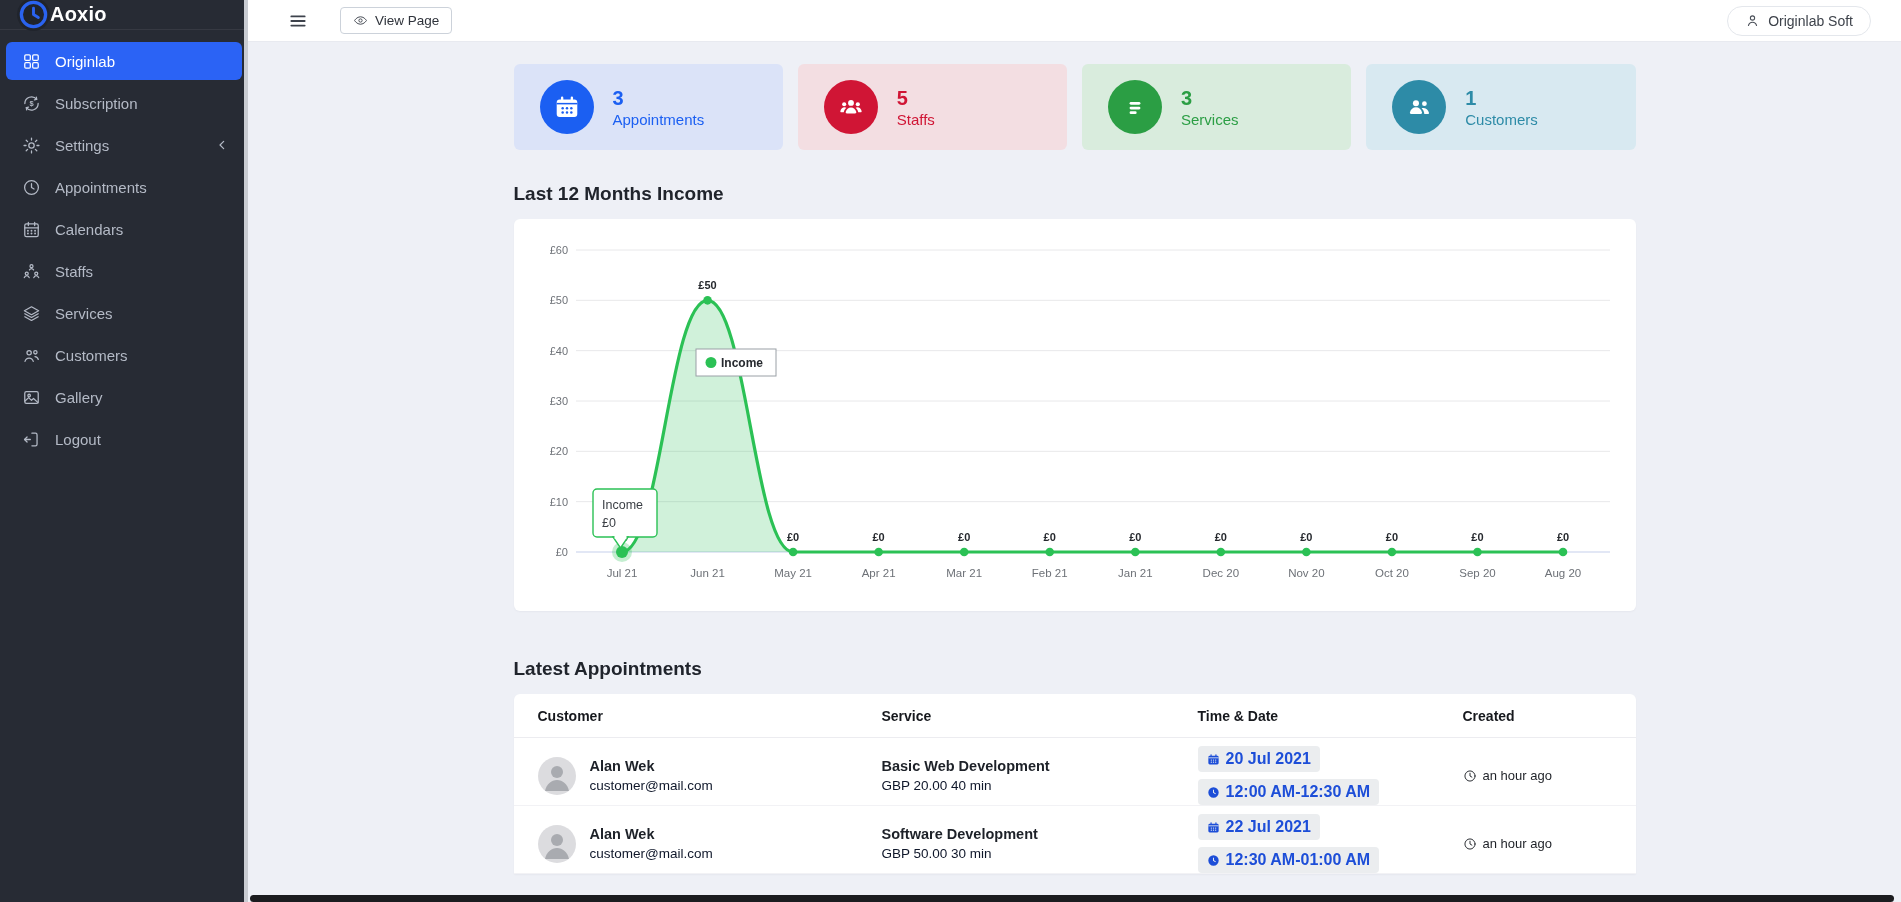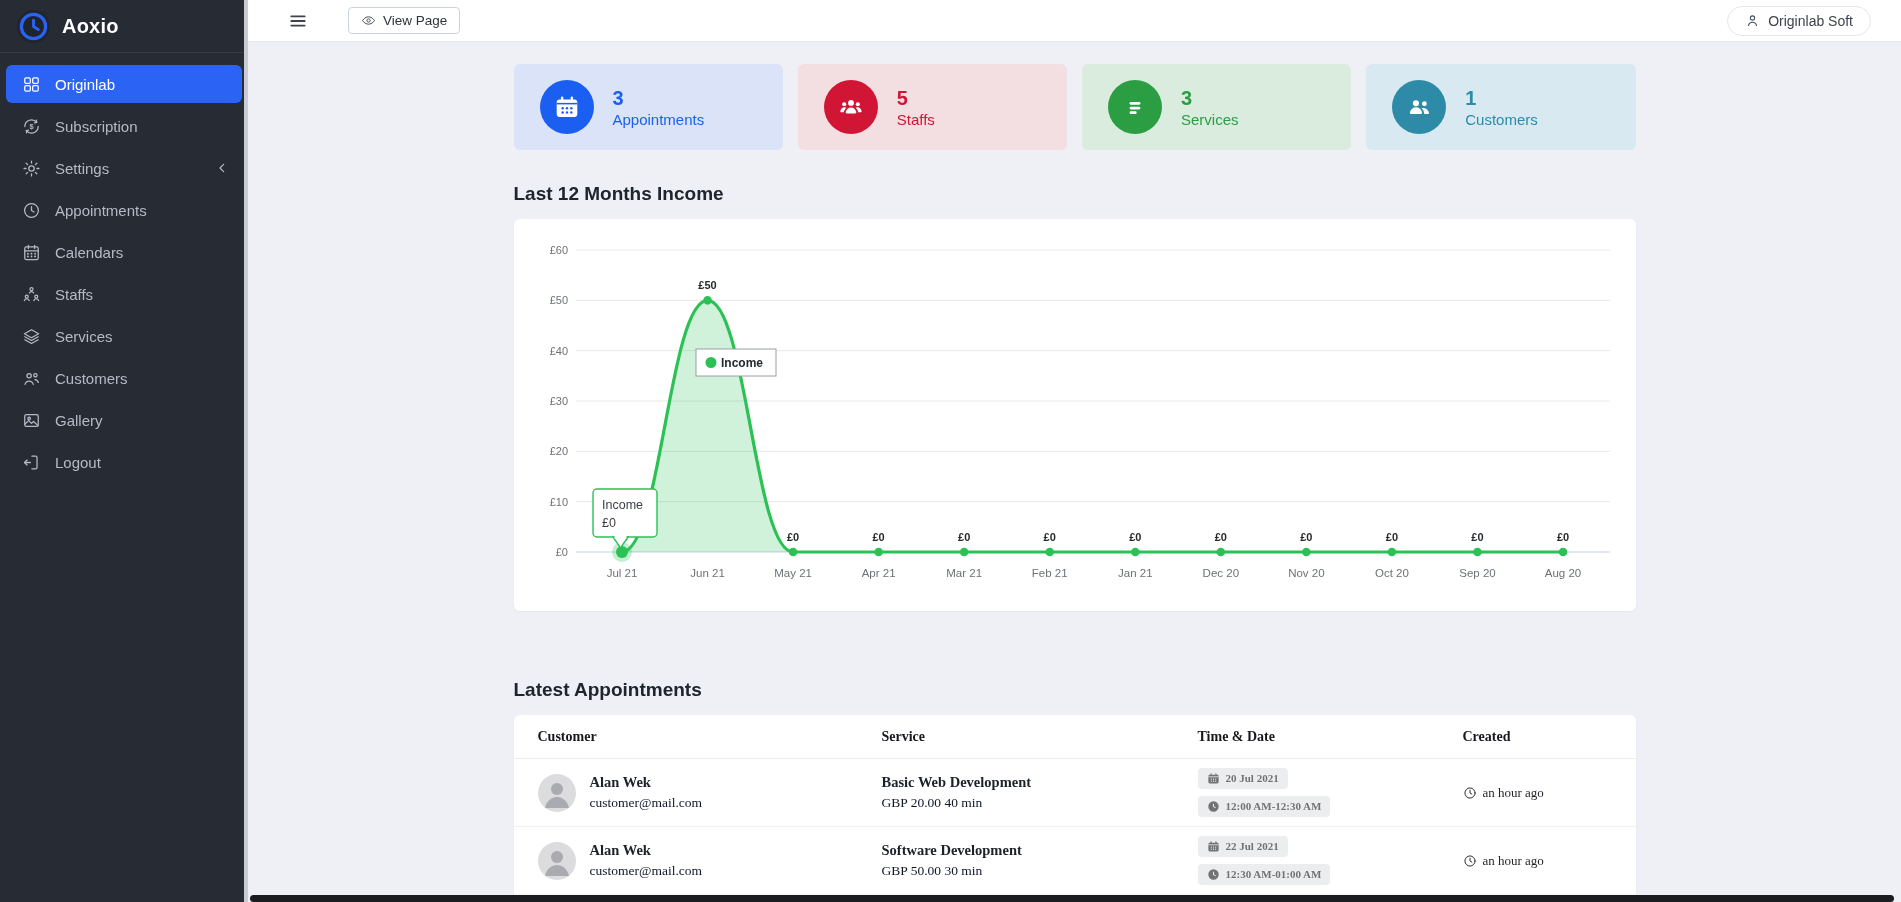--- a/index.html
+++ b/index.html
@@ -19,7 +19,7 @@
   }
   .side-scroll { position:absolute; right:0; top:0; width:4px; height:100%; background:#c9ccd2; }
   .sidebar-header {
-    height:53px; display:flex; align-items:center; gap:12px;
+    height:30px; display:flex; align-items:center; 
     padding-left:17px; border-bottom:1px solid rgba(255,255,255,.07);
   }
   .logo-badge { width:33px; height:33px; border-radius:50%; background:#20242c; display:flex; align-items:center; justify-content:center; }

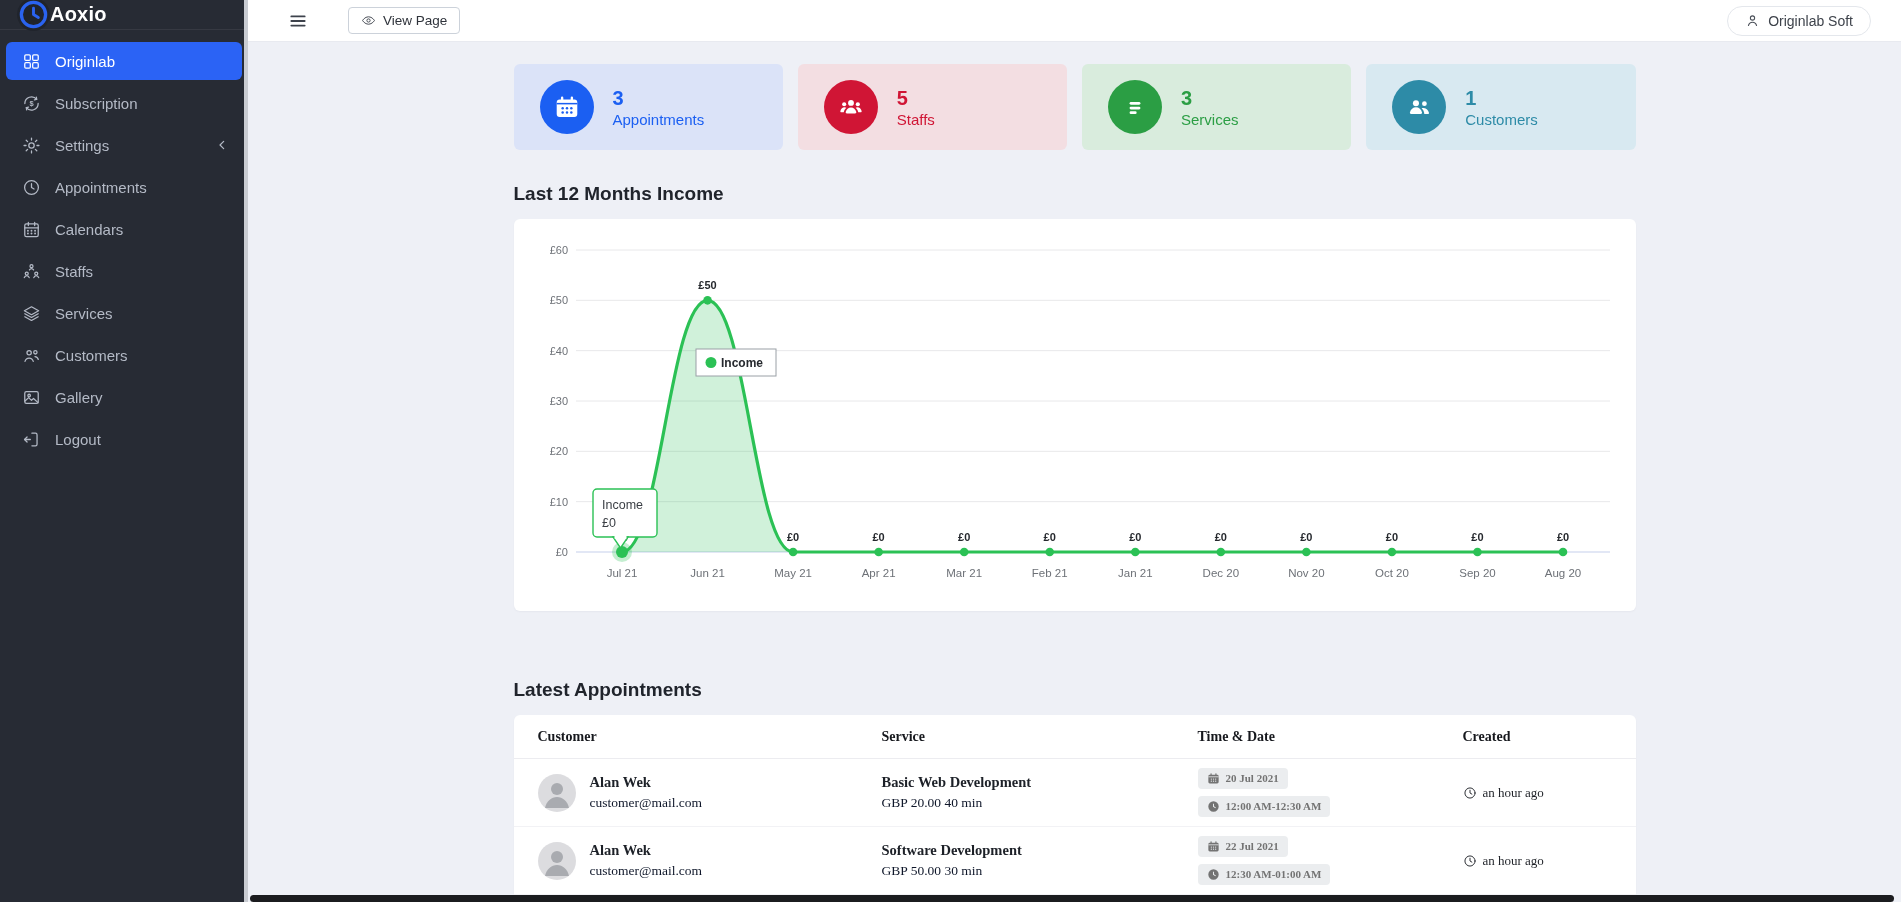--- a/index.html
+++ b/index.html
@@ -45,7 +45,7 @@
   }
   .hamburger svg { width:20px; height:20px; fill:none; stroke:#3d424c; stroke-width:2.2; stroke-linecap:round; cursor:pointer; }
   .view-page-btn {
-    margin-left:40px; display:flex; align-items:center; gap:7px;
+    margin-left:32px; display:flex; align-items:center; gap:7px;
     border:1px solid #ccd2da; border-radius:4px; background:#fff;
     padding:5px 12px; font-size:13.5px; color:#2f333b; cursor:pointer;
     font-family:"Liberation Sans", sans-serif;

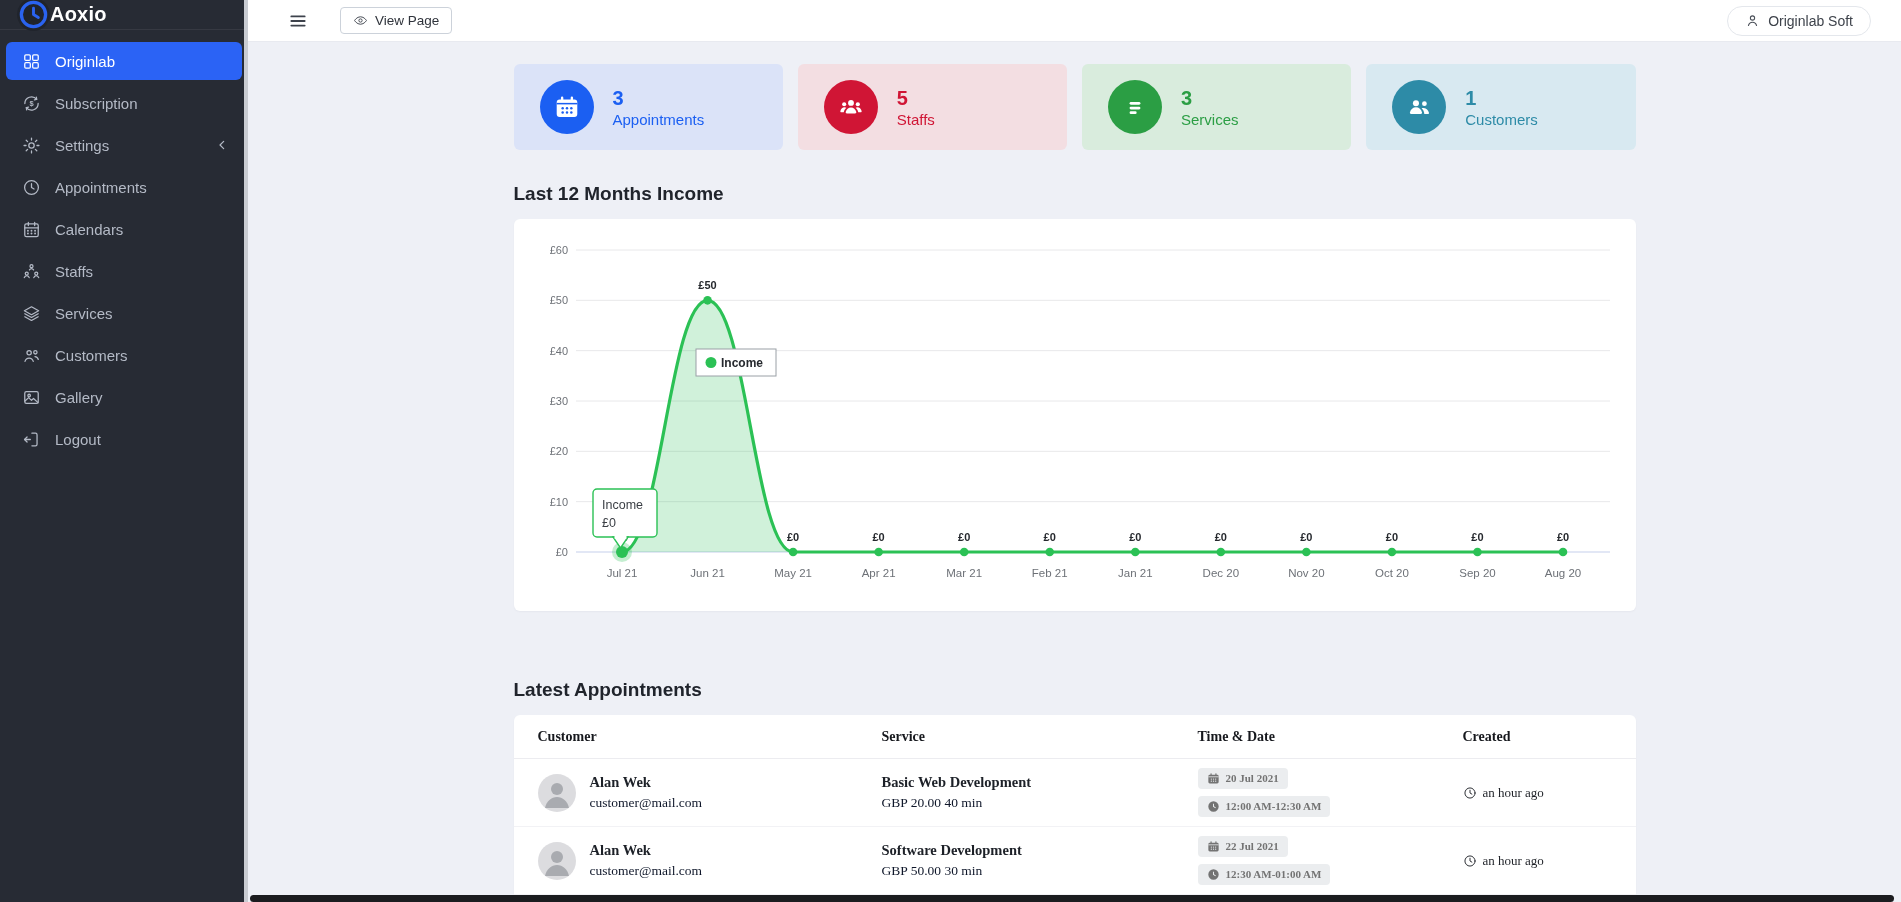--- a/index.html
+++ b/index.html
@@ -80,7 +80,7 @@
     box-shadow:0 1px 2px rgba(20,30,60,.04);
   }
 
-  .appointments-title { margin-top:68px; }
+  .appointments-title { margin-top:47px; }
   .table-panel {
     background:#fff; border-radius:6px 6px 0 0; overflow:hidden;
     box-shadow:0 1px 2px rgba(20,30,60,.04);

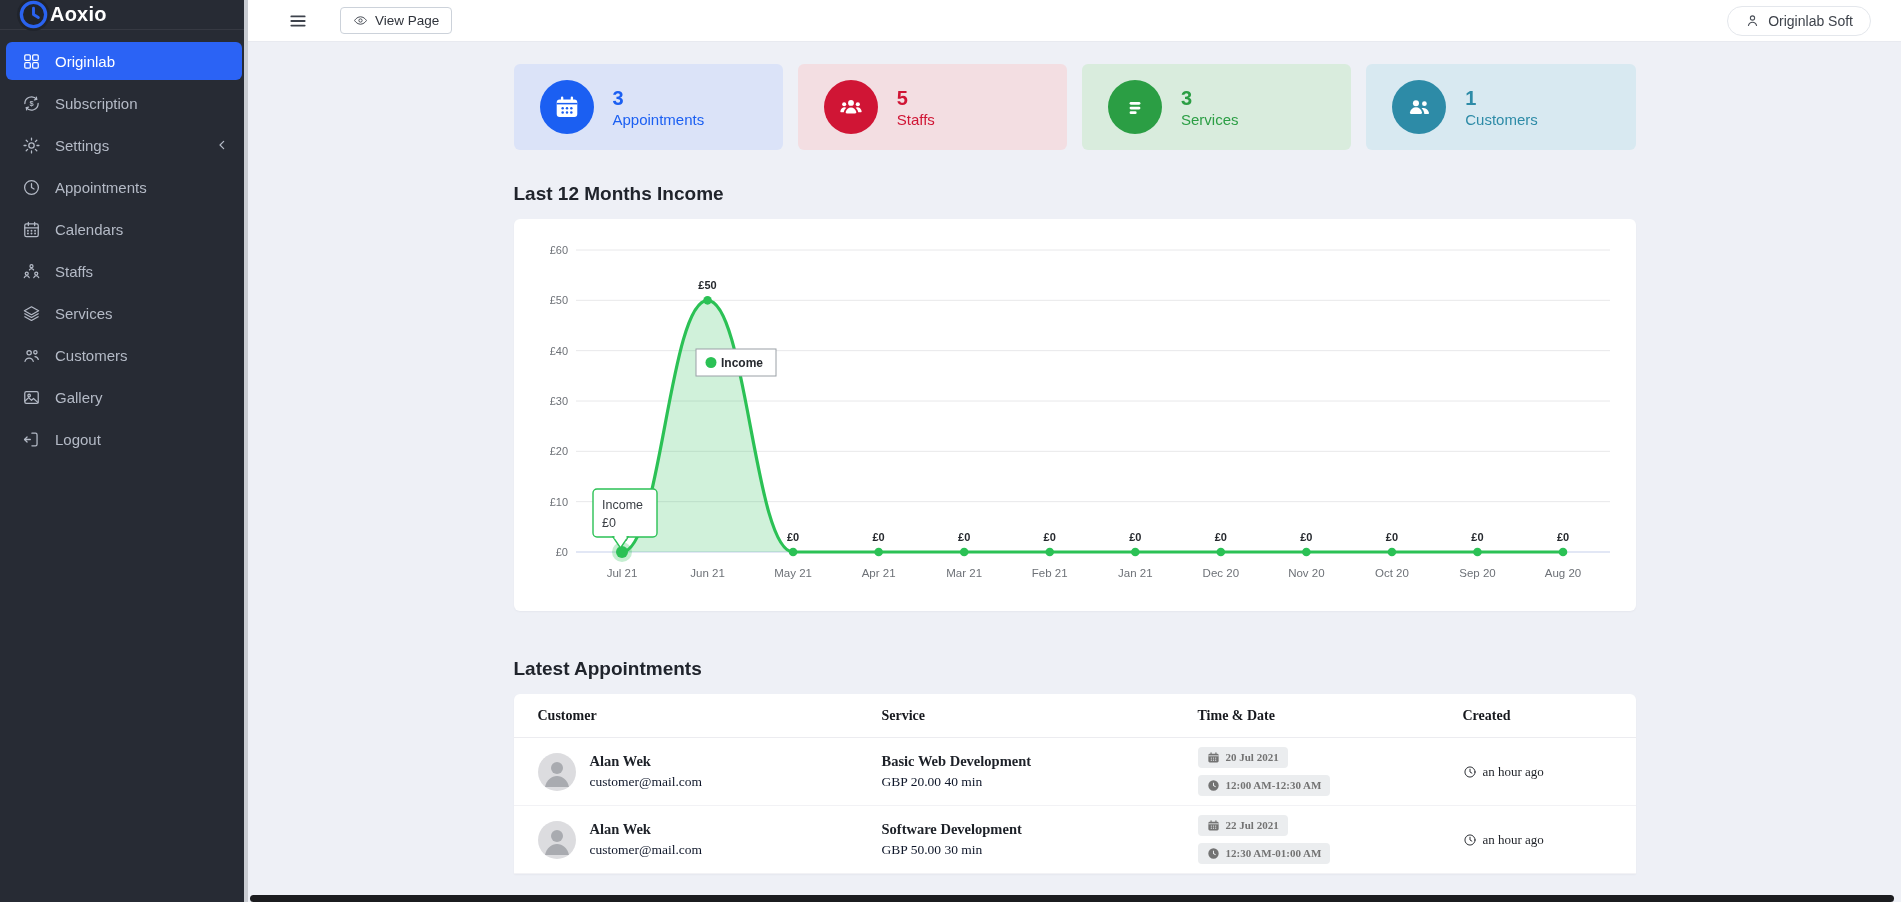--- a/index.html
+++ b/index.html
@@ -85,7 +85,7 @@
     background:#fff; border-radius:6px 6px 0 0; overflow:hidden;
     box-shadow:0 1px 2px rgba(20,30,60,.04);
   }
-  .t-grid { display:grid; grid-template-columns:344px 316px 265px 1fr; align-items:center; padding:8px 24px;font-family:Liberation Serif, serif; }
+  .t-grid { display:grid; grid-template-columns:344px 316px 265px 1fr; align-items:center; padding:8px 24px; }
   .t-head { height:44px; border-bottom:1px solid #ececf0; }
   .t-head > div { font-size:14px; font-weight:bold; color:#16181d; }
   .t-row { height:68px; border-bottom:1px solid #f2f2f5; }

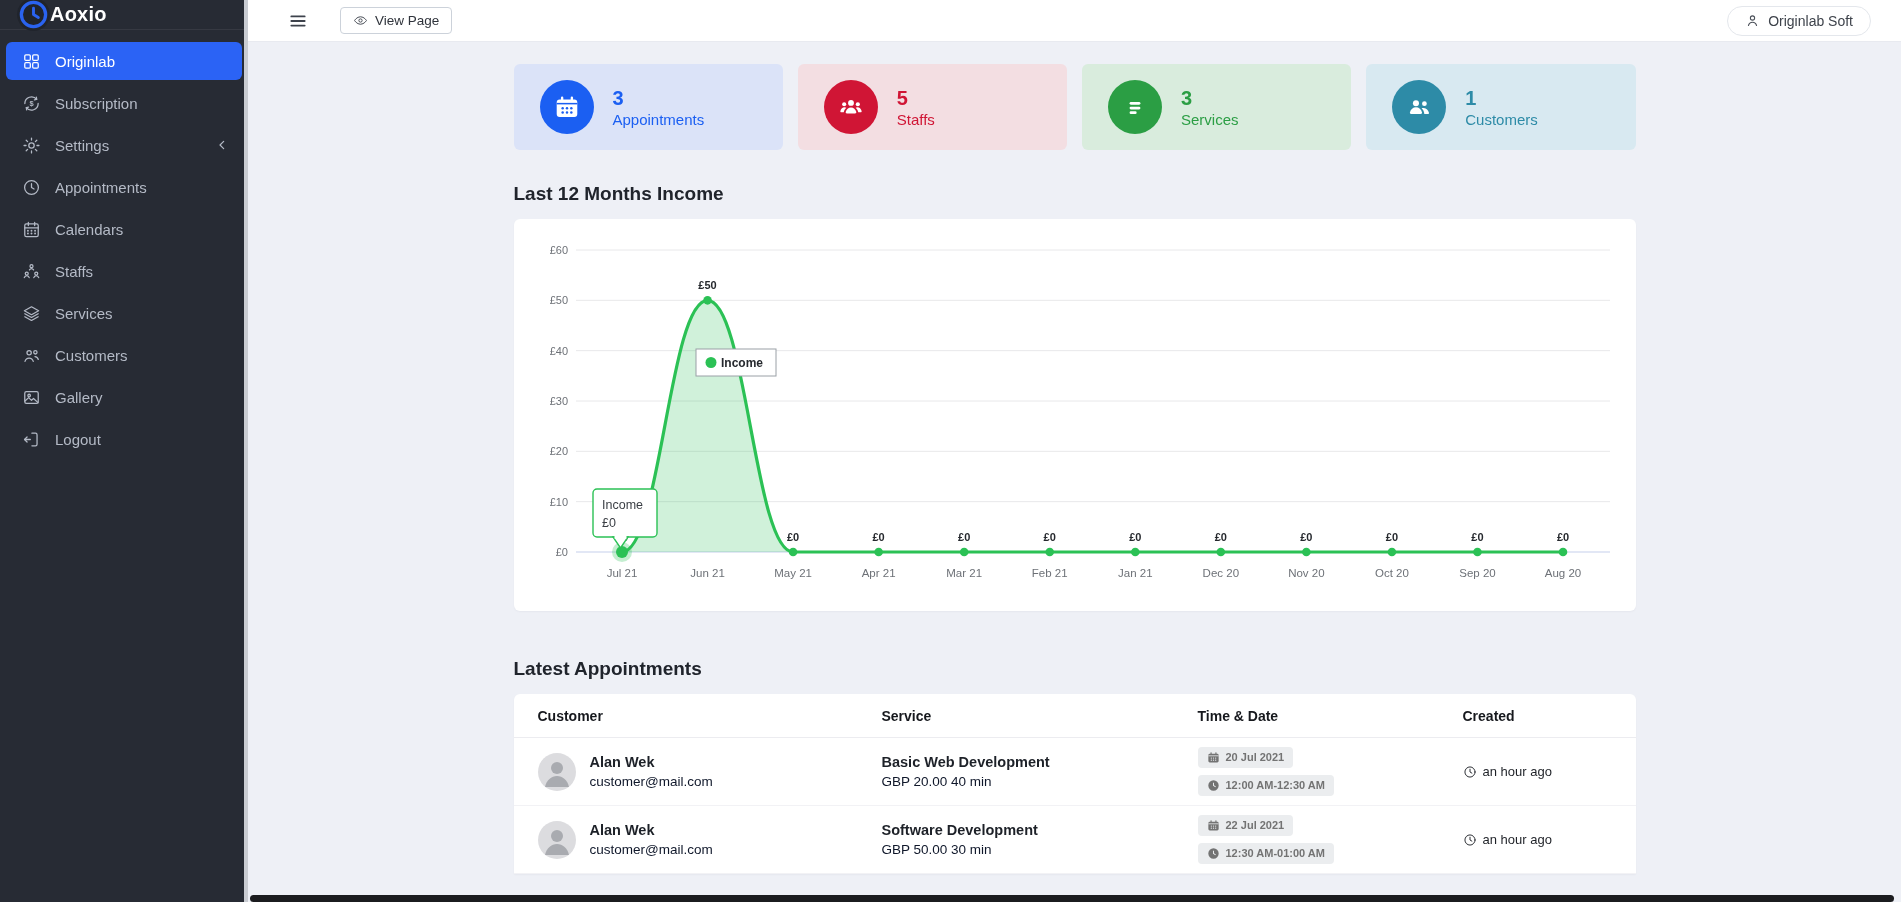--- a/index.html
+++ b/index.html
@@ -96,9 +96,9 @@
   .cust-email, .svc-meta { font-size:13.5px; color:#0f172a; margin-top:4px; }
   .cell-time { display:flex; flex-direction:column; align-items:flex-start; gap:7px; }
   .badge {
-    display:inline-flex; gap:6px;
+    display:inline-flex; align-items:center; gap:6px;
     background:#ebedef; border-radius:4px; padding:4px 9px;
-    font-size:11px; font-weight:bold; color:#737373;
+    font-size:16px; font-weight:bold; color:#1d4ed8;
   }
   .badge svg { width:13px; height:13px; fill:currentColor; }
   .cell-created { display:flex; align-items:center; gap:6px; font-size:13px; color:#1e2127; }

